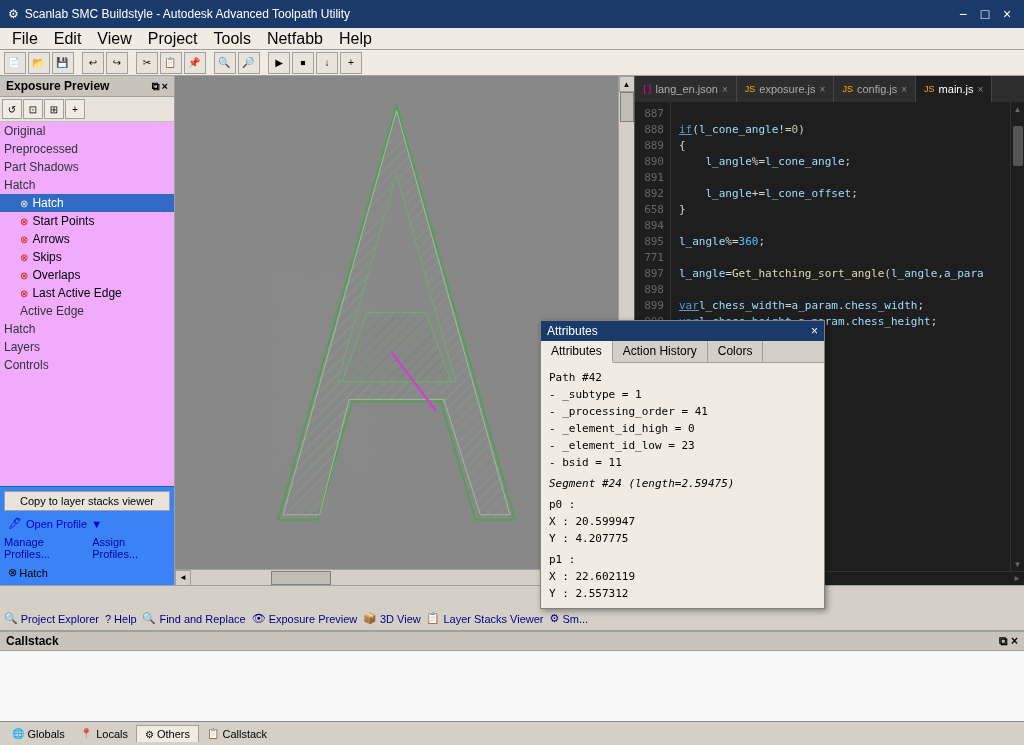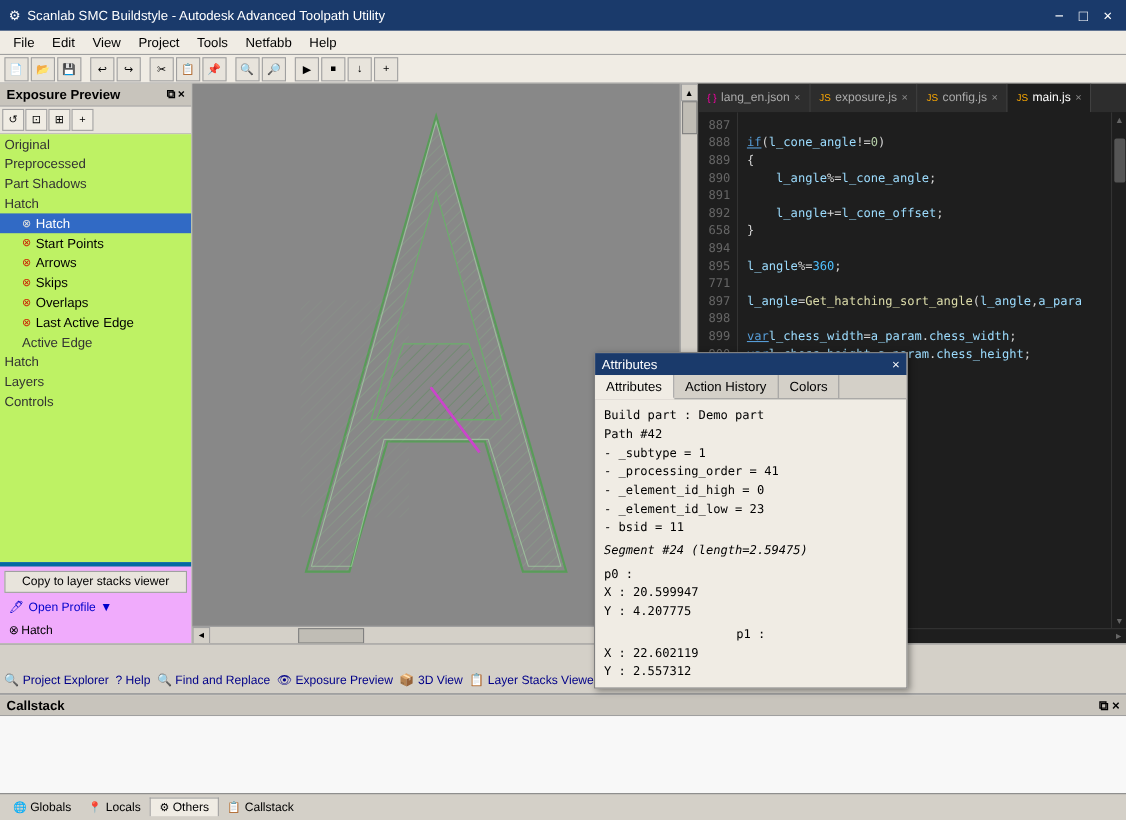--- a/index.html
+++ b/index.html
@@ -35,7 +35,7 @@
     #menubar span {
       padding: 2px 8px;
       cursor: pointer;
-      font-size: 12px;
+      font-size: 16px;
     }
 
     

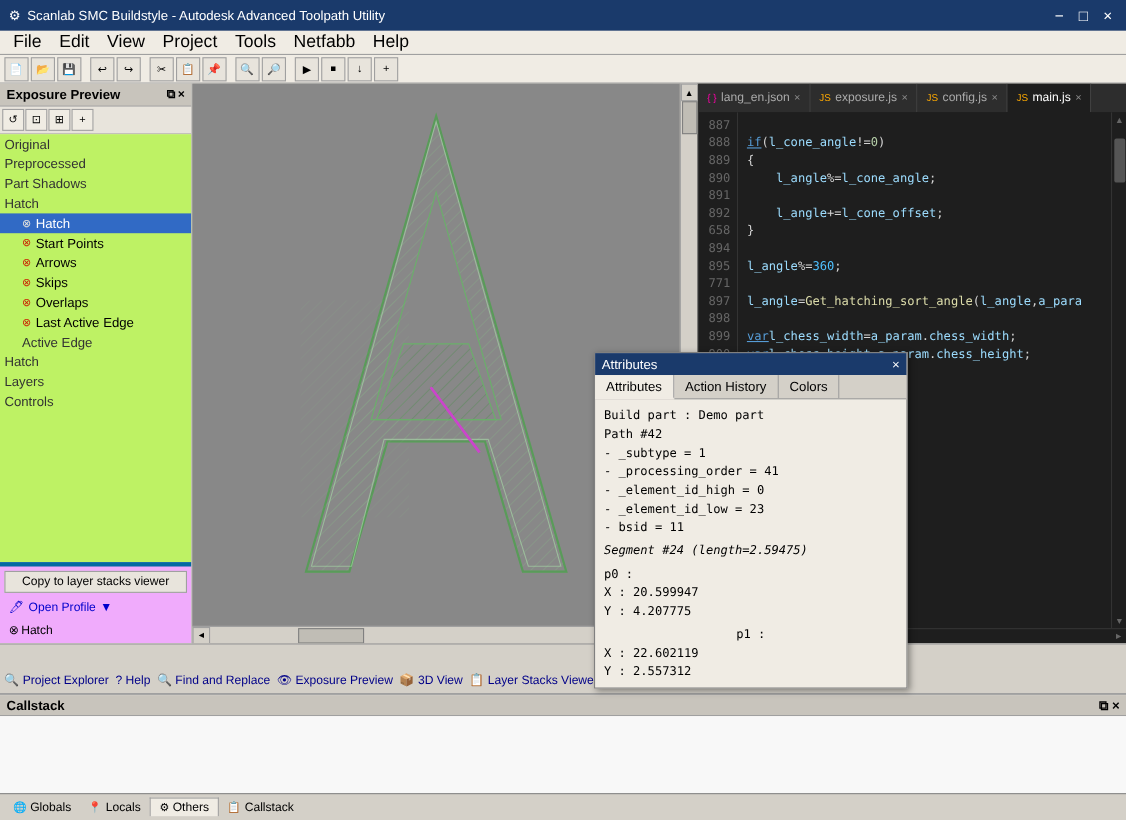--- a/index.html
+++ b/index.html
@@ -112,7 +112,7 @@
     #tree-panel {
       flex: 1;
       overflow-y: auto;
-      background: #bef264;
+      background: #f0abfc;
     }
 
     .tree-item {

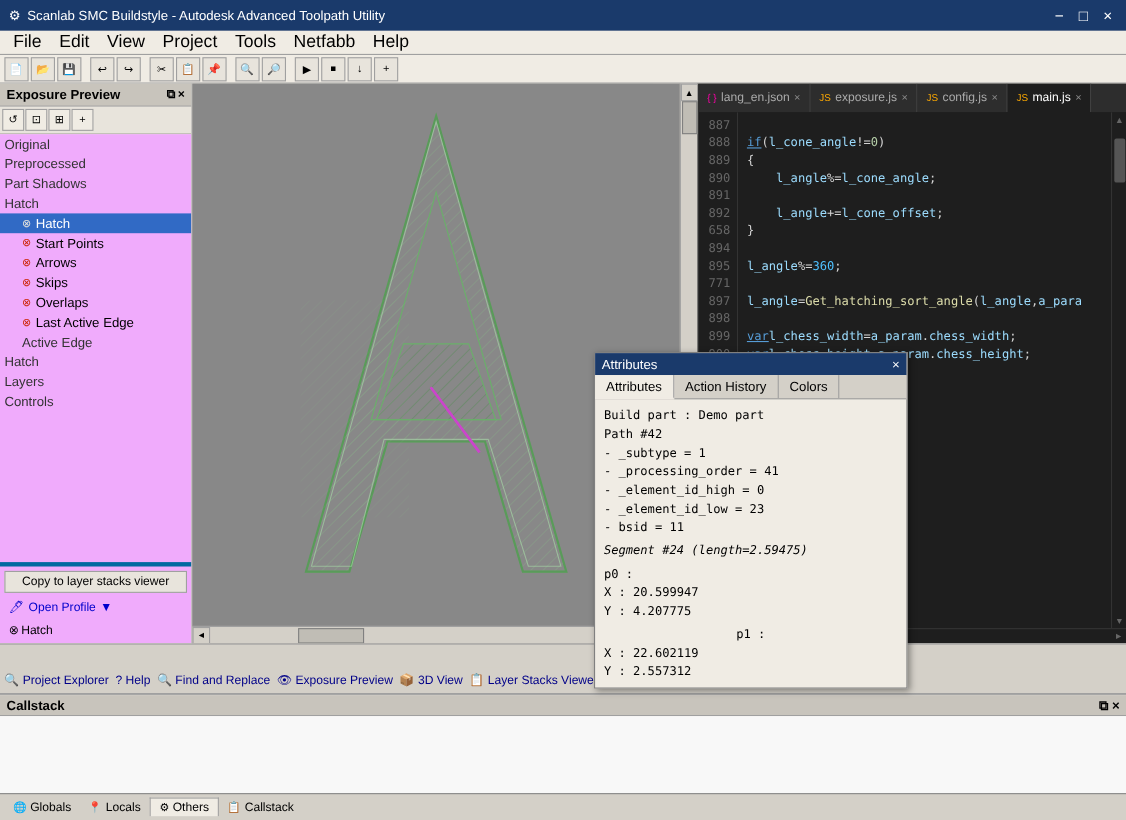--- a/index.html
+++ b/index.html
@@ -897,7 +897,6 @@
     </div>
   </div>
   <div id="attr-content">
-    <div>Build part : Demo part</div>
     <div>Path #42</div>
     <div>- _subtype = 1</div>
     <div>- _processing_order = 41</div>

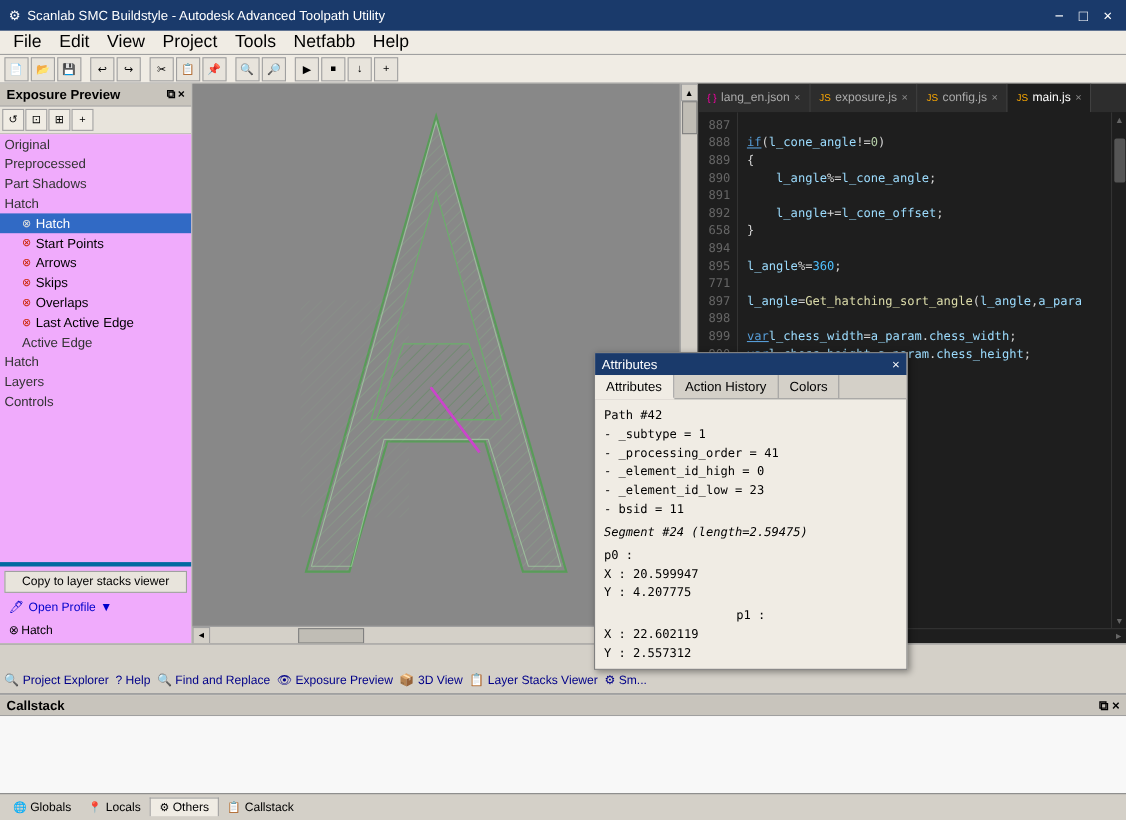--- a/index.html
+++ b/index.html
@@ -134,9 +134,9 @@
     .tree-icon.white { color: #e8e4dc; }
 
     #left-bottom {
-      border-top: 4px solid #0369a1;
+      border-top: 1px solid #0369a1;
       padding: 4px;
-      background: #f0abfc;
+      background: #3b82f6;
     }
     #copy-to-layer-btn {
       width: 100%;

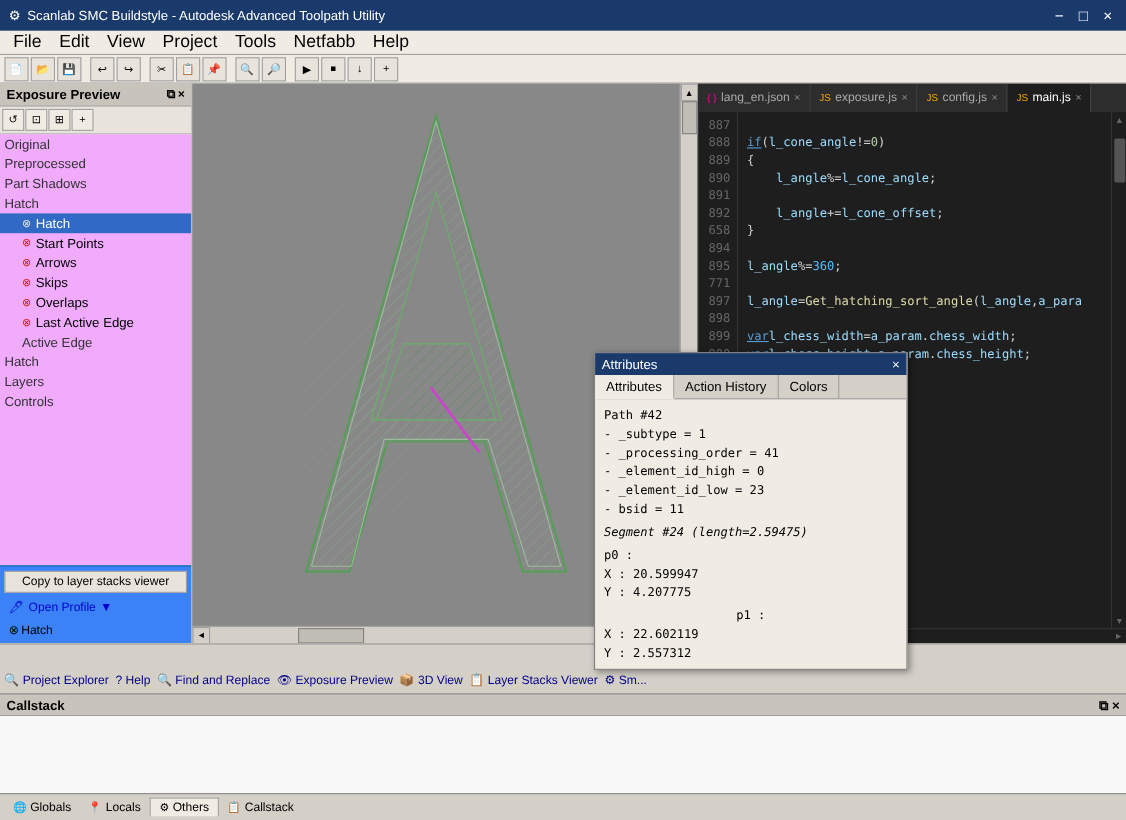--- a/index.html
+++ b/index.html
@@ -626,6 +626,10 @@
           <span>🖊</span>
           <span>Open Profile</span>
           <span>▼</span>
+        </div>
+        <div id="profiles-row">
+          <span class="profile-btn">Manage Profiles...</span>
+          <span class="profile-btn">Assign Profiles...</span>
         </div>
         <div id="hatch-profile">
           <span>⊗</span>

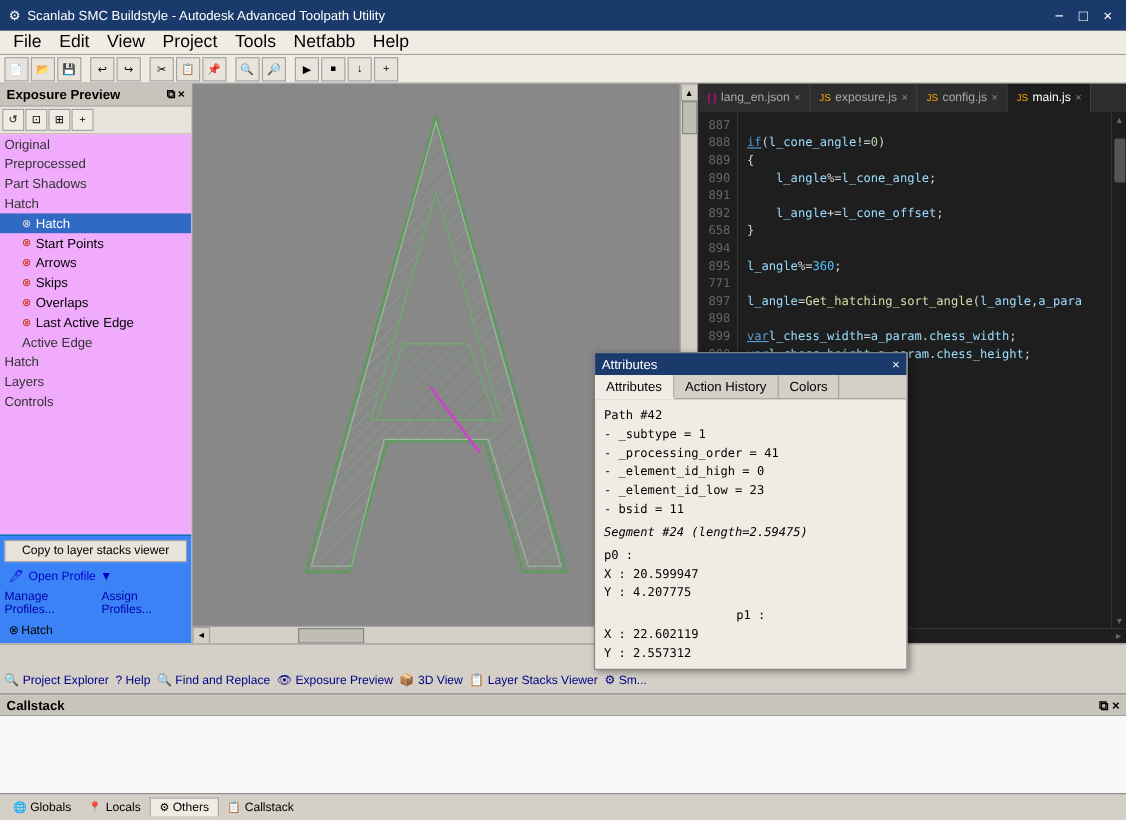--- a/index.html
+++ b/index.html
@@ -911,7 +911,7 @@
     <div style="margin-top:4px;">p0 :</div>
     <div>X : 20.599947</div>
     <div>Y : 4.207775</div>
-    <div style="margin-top:4px;text-align:center;">p1 :</div>
+    <div style="margin-top:4px;">p1 :</div>
     <div>X : 22.602119</div>
     <div>Y : 2.557312</div>
   </div>

